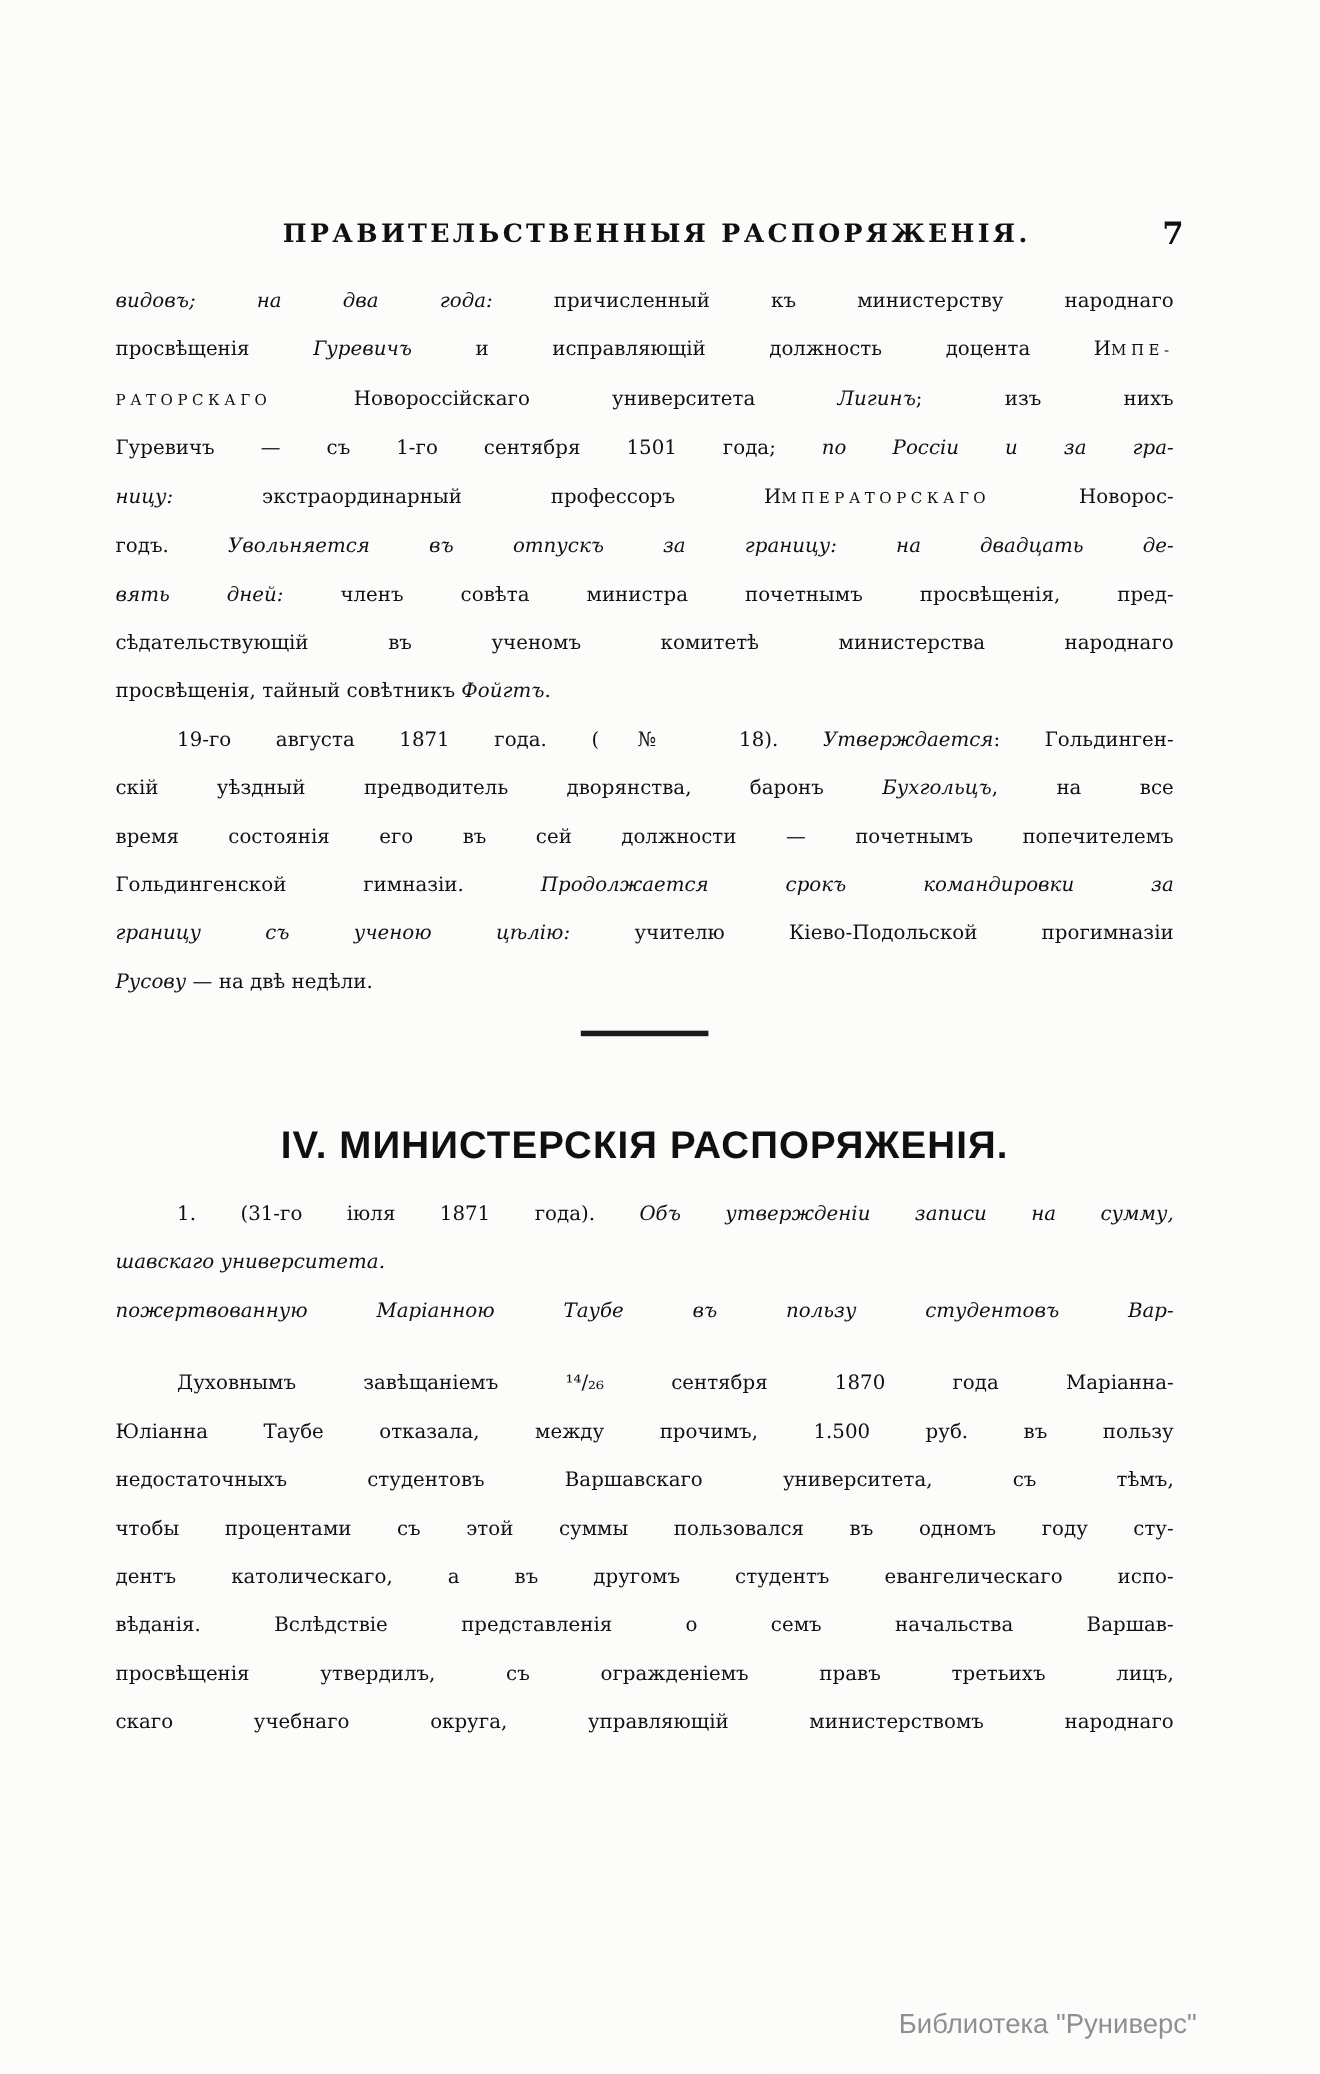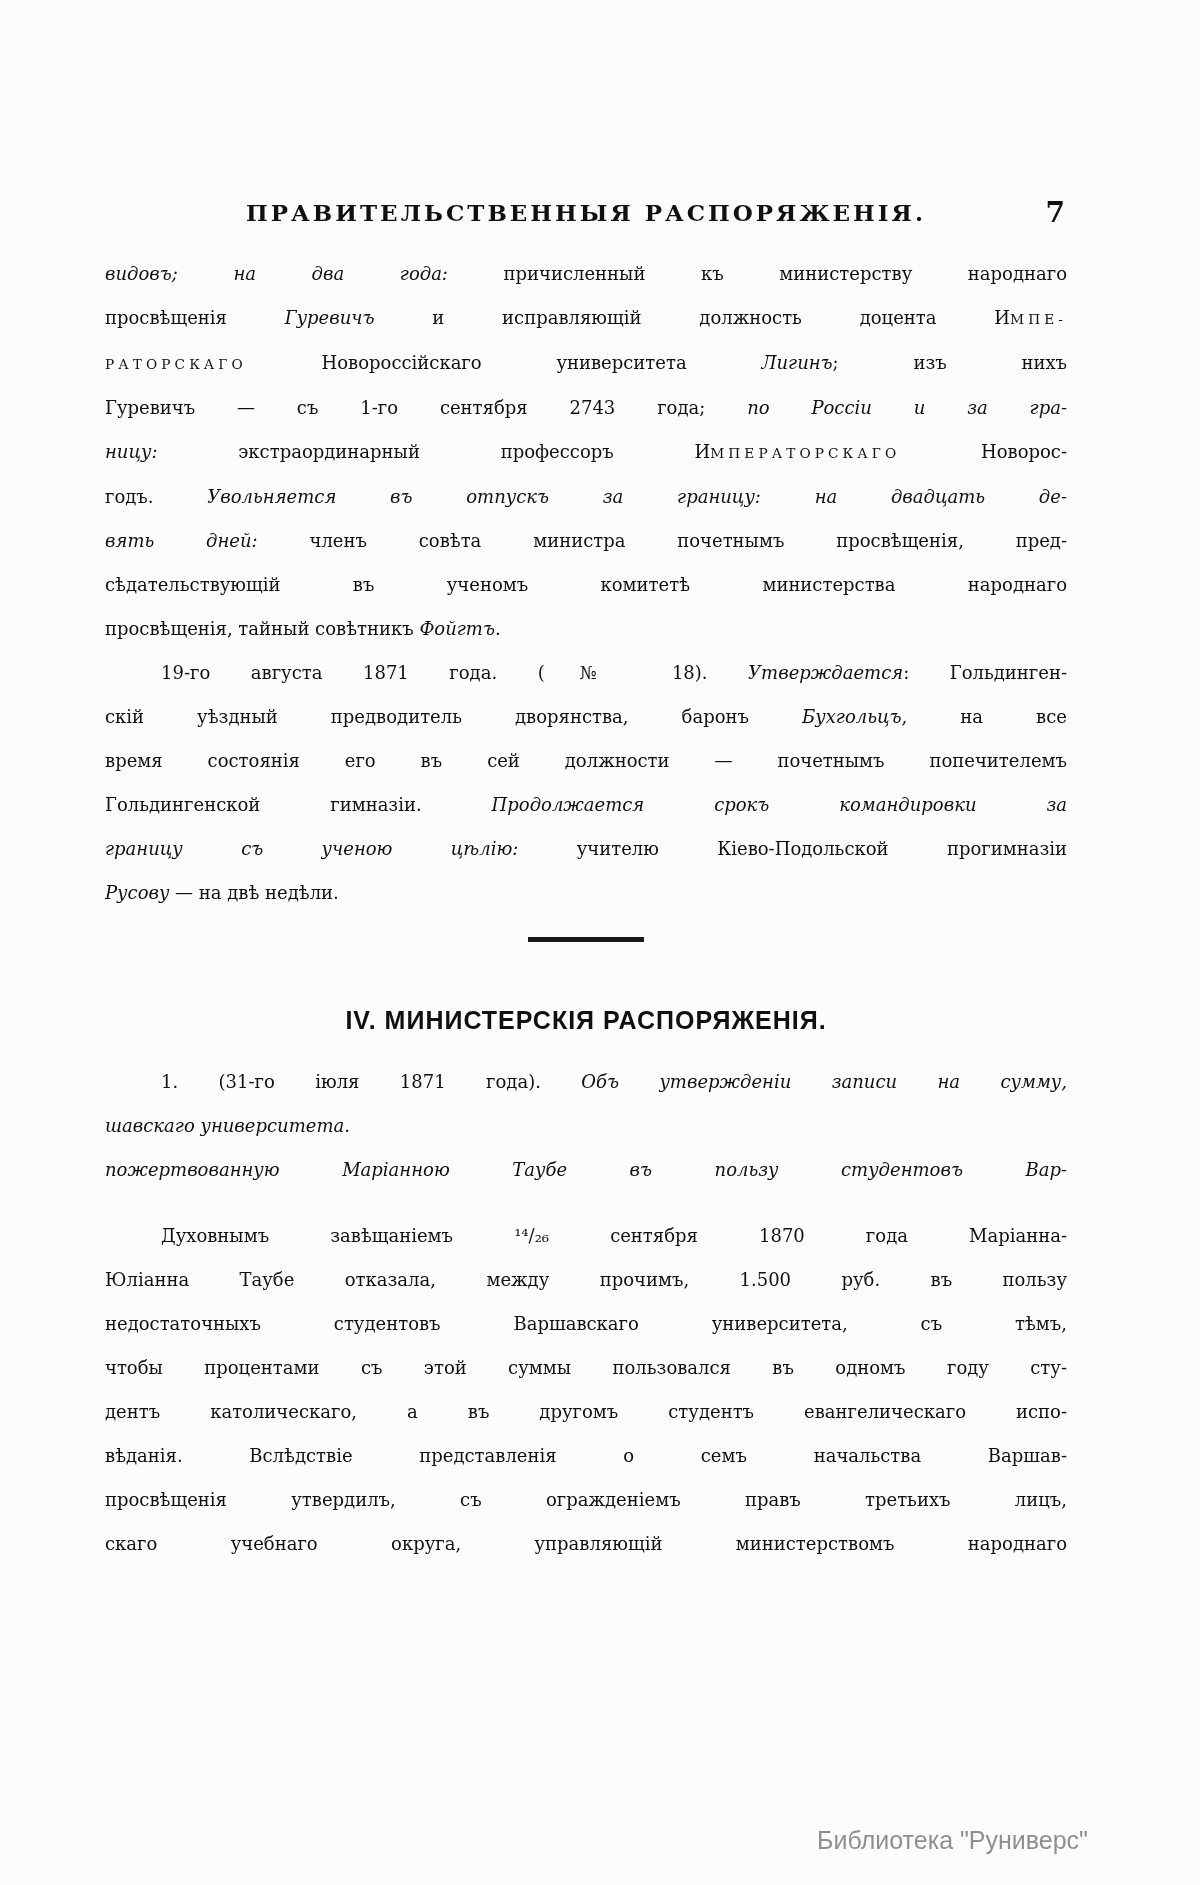--- a/index.html
+++ b/index.html
@@ -15,7 +15,7 @@
   }
   .header-row{
     position:absolute;
-    top:194px;left:105px;width:962px;
+    top:194px;left:116px;width:962px;
     height:40px;
   }
   .header-title{

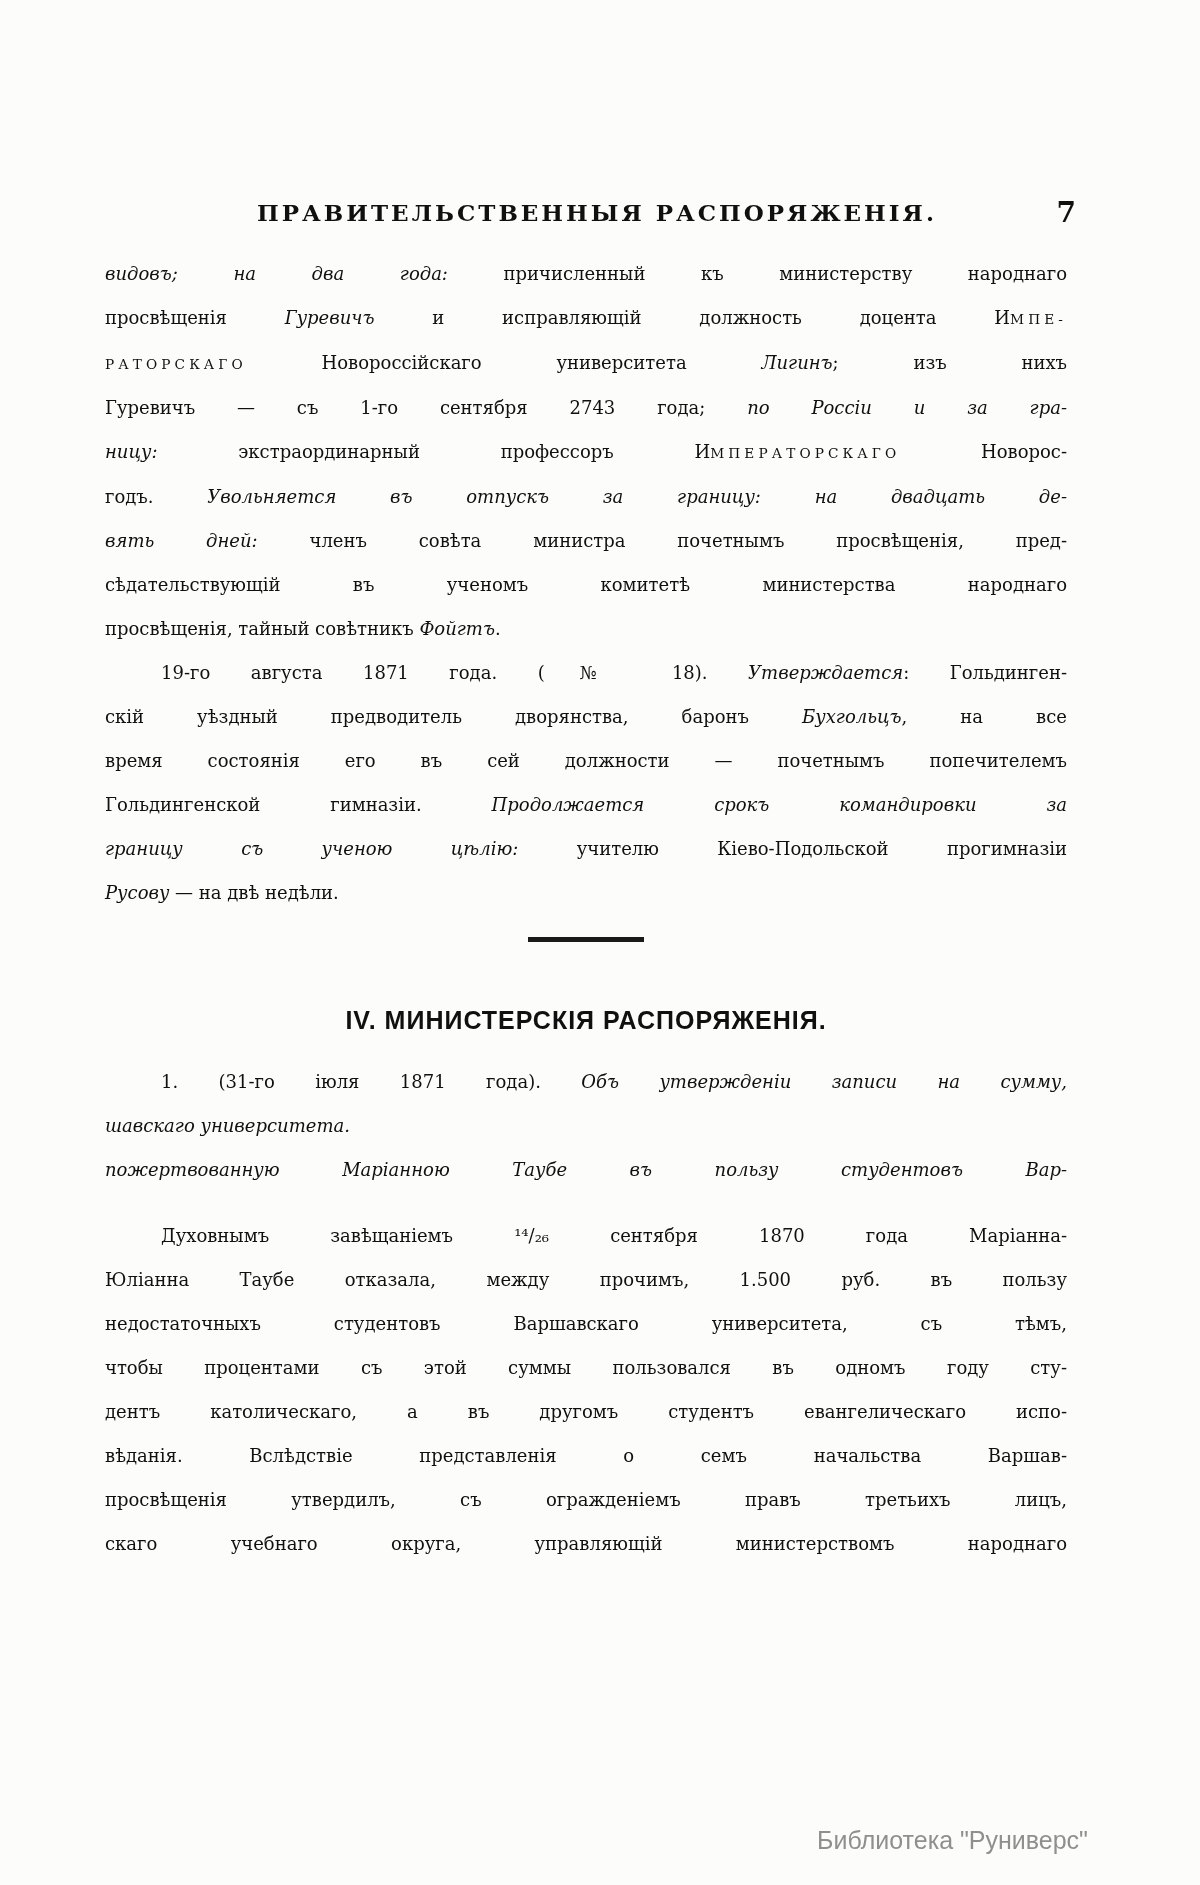--- a/index.html
+++ b/index.html
@@ -92,7 +92,7 @@
         <div class="line"><span class="seg-i">видовъ; на два года:</span><span class="seg-n"> причисленный къ министерству народнаго</span></div>
         <div class="line"><span class="seg-n">просвѣщенія </span><span class="seg-i">Гуревичъ</span><span class="seg-n"> и исправляющій должность доцента И</span><span class="seg-sc">МПЕ-</span></div>
         <div class="line"><span class="seg-sc">РАТОРСКАГО</span><span class="seg-n"> Новороссійскаго университета </span><span class="seg-i">Лигинъ</span><span class="seg-n">; изъ нихъ</span></div>
-        <div class="line"><span class="seg-n">Гуревичъ — съ 1-го сентября 2743 года; </span><span class="seg-i">по Россіи и за гра-</span></div>
+        <div class="line"><span class="seg-n">Гуревичъ — съ 1-го сентября 1501 года; </span><span class="seg-i">по Россіи и за гра-</span></div>
         <div class="line"><span class="seg-i">ницу:</span><span class="seg-n"> экстраординарный профессоръ И</span><span class="seg-sc">МПЕРАТОРСКАГО</span><span class="seg-n"> Новорос-</span></div>
         <div class="line"><span class="seg-n">годъ. </span><span class="seg-i">Увольняется въ отпускъ за границу: на двадцать де-</span></div>
         <div class="line"><span class="seg-i">вять дней:</span><span class="seg-n"> членъ совѣта министра почетнымъ просвѣщенія, пред-</span></div>

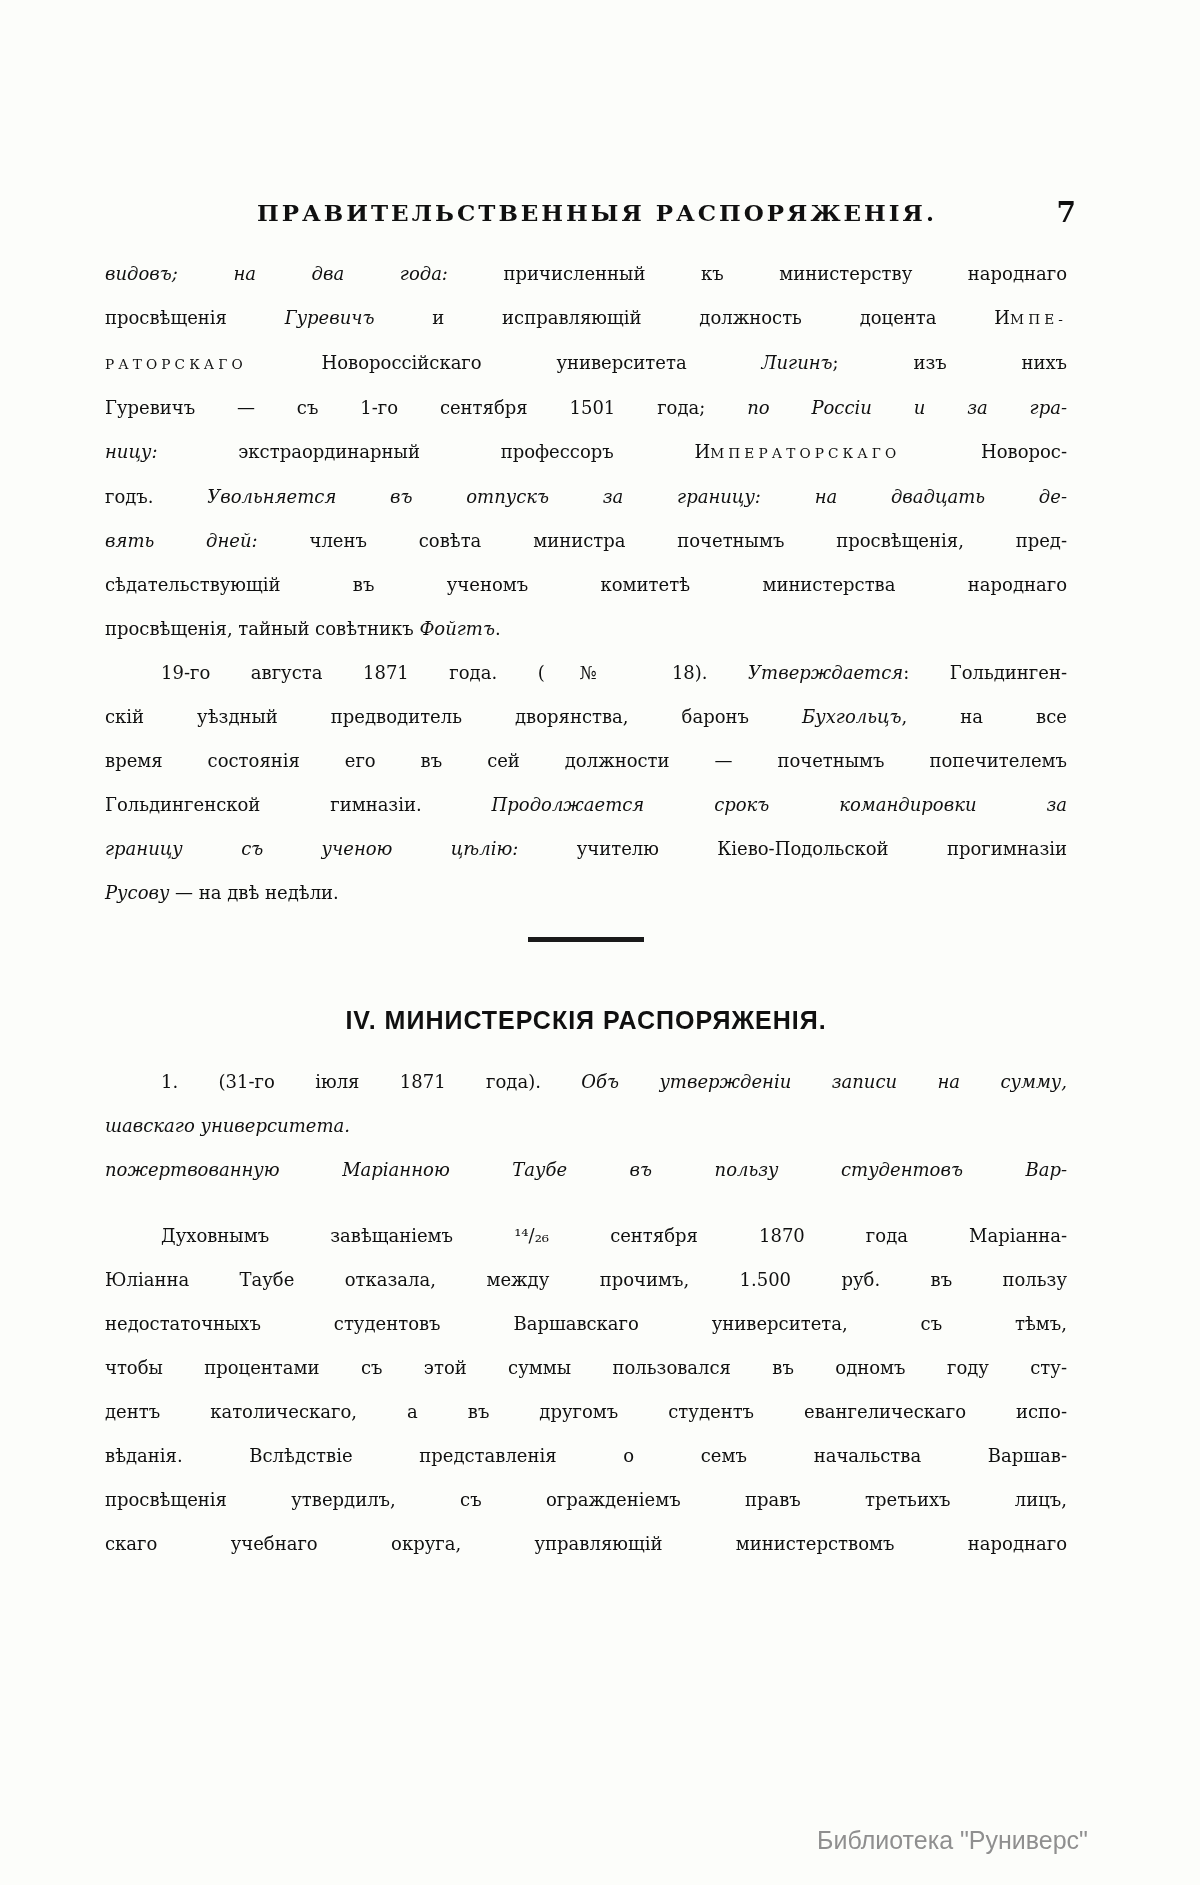--- a/index.html
+++ b/index.html
@@ -56,11 +56,11 @@
     margin:22px auto 0 auto;
   }
   .section-heading{
-    margin-top:54px;
+    margin-top:76px;
     text-align:center;
     font-family:"Liberation Sans", sans-serif;
     font-weight:bold;
-    font-size:25px;
+    font-size:35px;
     letter-spacing:1px;
     line-height:48px;
     white-space:nowrap;

